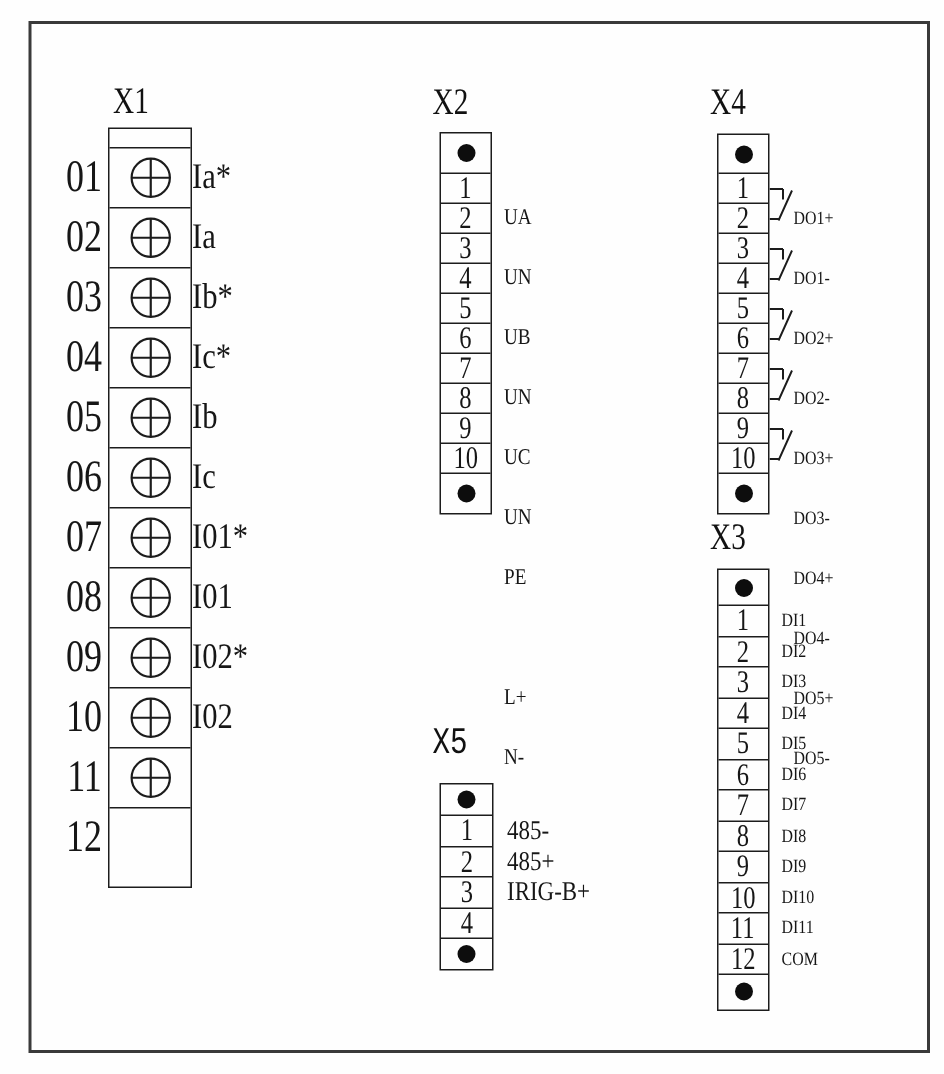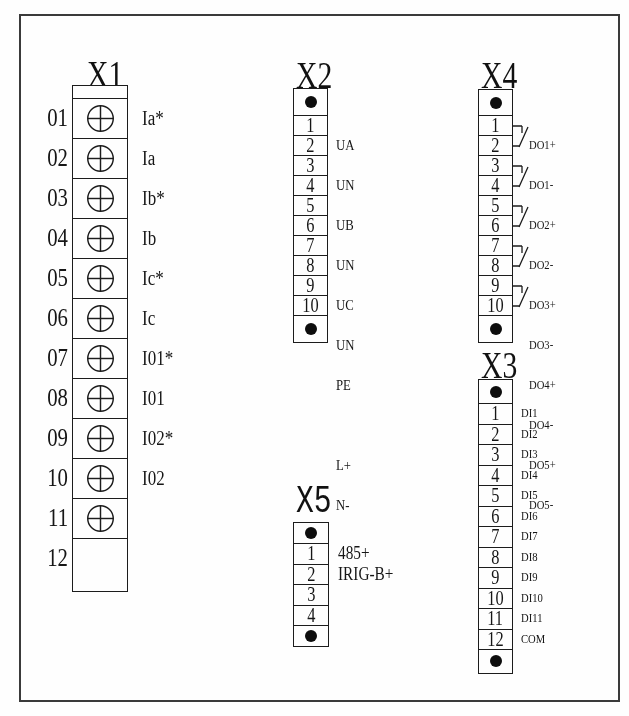--- a/index.html
+++ b/index.html
@@ -12,7 +12,7 @@
     border:2px solid #3a3a3a; background:#fefefe;
   }
   .title {
-    position:absolute; font-size:38px; line-height:1; text-align:right;
+    position:absolute; font-size:25px; line-height:1; text-align:left;
     white-space:nowrap; color:#111;
   }
   .cx  { display:inline-block; transform:scaleX(0.78); transform-origin:center center; }

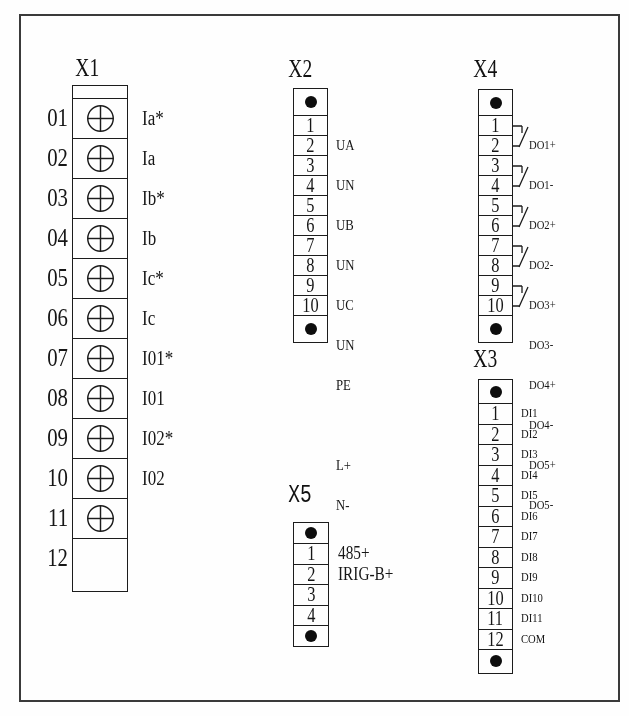--- a/index.html
+++ b/index.html
@@ -56,7 +56,7 @@
   .r20  { height:20px;margin-top:20px; }
   .r205 { height:20.5px; }
 
-  .x1-nums { left:30px;  top:98px;   width:38px; font-size:26px;text-align:right; }
+  .x1-nums { left:30px;  top:98px;   width:38px; font-size:30px;text-align:right; }
   .x1-labs { left:142px; top:98px;   width:90px; font-size:20px;text-align:right; }
   .x2-labs { left:336px; top:115.5px; width:70px; font-size:15px; }
   .x4-labs { left:529px; top:115.5px; width:60px; font-size:12.5px; }

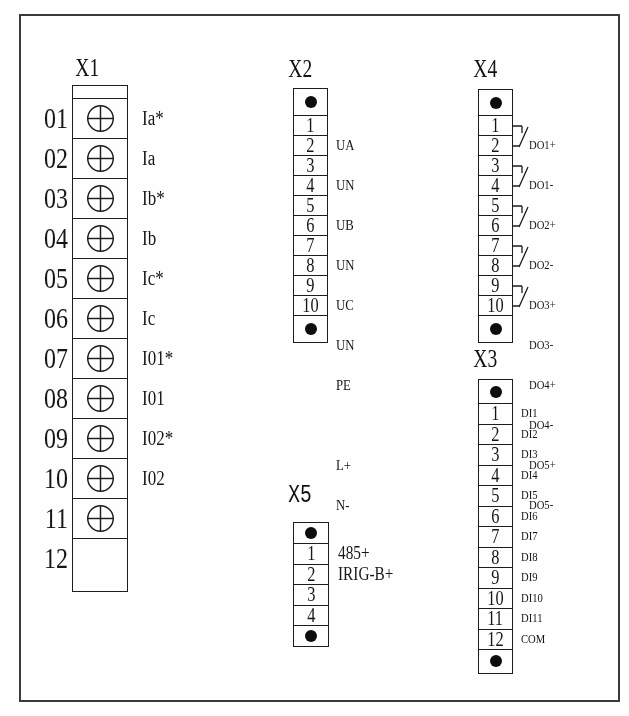--- a/index.html
+++ b/index.html
@@ -57,7 +57,7 @@
   .r205 { height:20.5px; }
 
   .x1-nums { left:30px;  top:98px;   width:38px; font-size:30px;text-align:right; }
-  .x1-labs { left:142px; top:98px;   width:90px; font-size:20px;text-align:right; }
+  .x1-labs { left:128px; top:98px;   width:90px; font-size:24px;text-align:right; }
   .x2-labs { left:336px; top:115.5px; width:70px; font-size:15px; }
   .x4-labs { left:529px; top:115.5px; width:60px; font-size:12.5px; }
   .x3-labs { left:521px; top:403.5px; width:60px; font-size:12.5px;font-family:Liberation Serif, serif; }

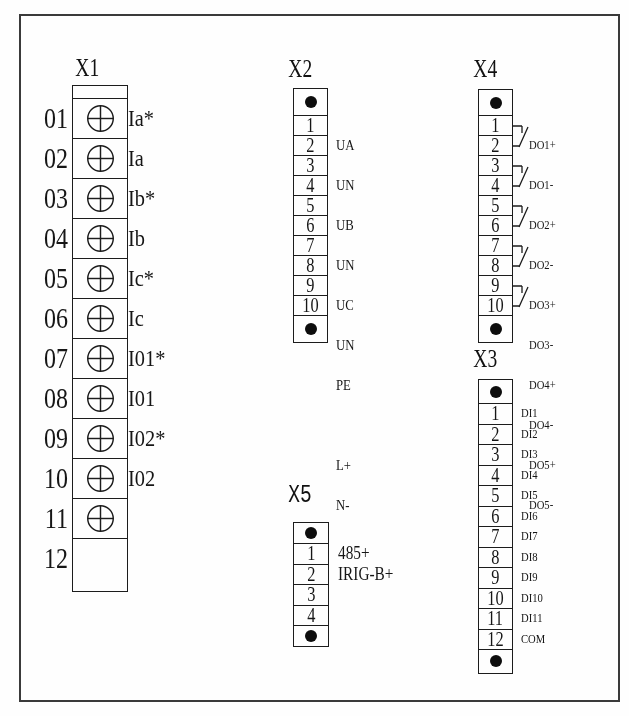--- a/index.html
+++ b/index.html
@@ -206,10 +206,10 @@
         <span class="cxl">Ib*</span>
       </div>
     <div class="row r40">
+        <span class="cxl">Ic*</span>
+      </div>
+    <div class="row r40">
         <span class="cxl">Ib</span>
-      </div>
-    <div class="row r40">
-        <span class="cxl">Ic*</span>
       </div>
     <div class="row r40">
         <span class="cxl">Ic</span>

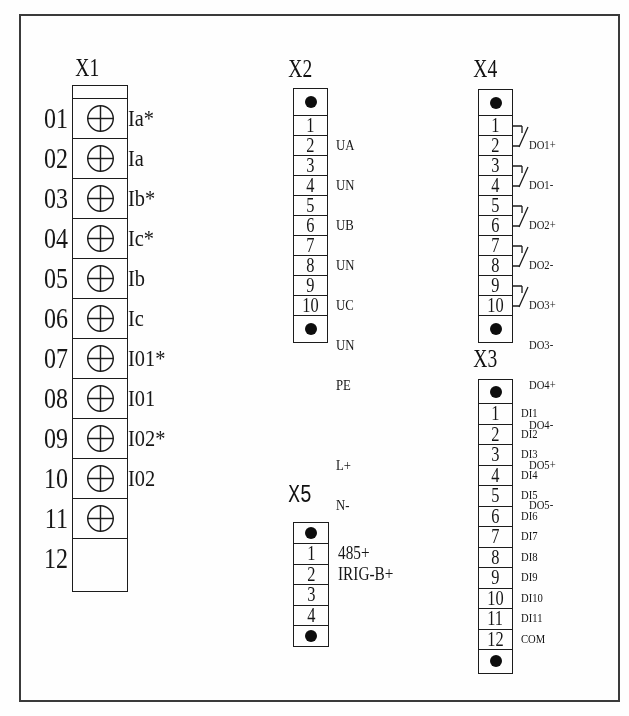--- a/index.html
+++ b/index.html
@@ -501,6 +501,9 @@
 
   <div class="col x5-labs">
     <div class="row r205">
+        <span class="cxl">485-</span>
+      </div>
+    <div class="row r205">
         <span class="cxl">485+</span>
       </div>
     <div class="row r205">

